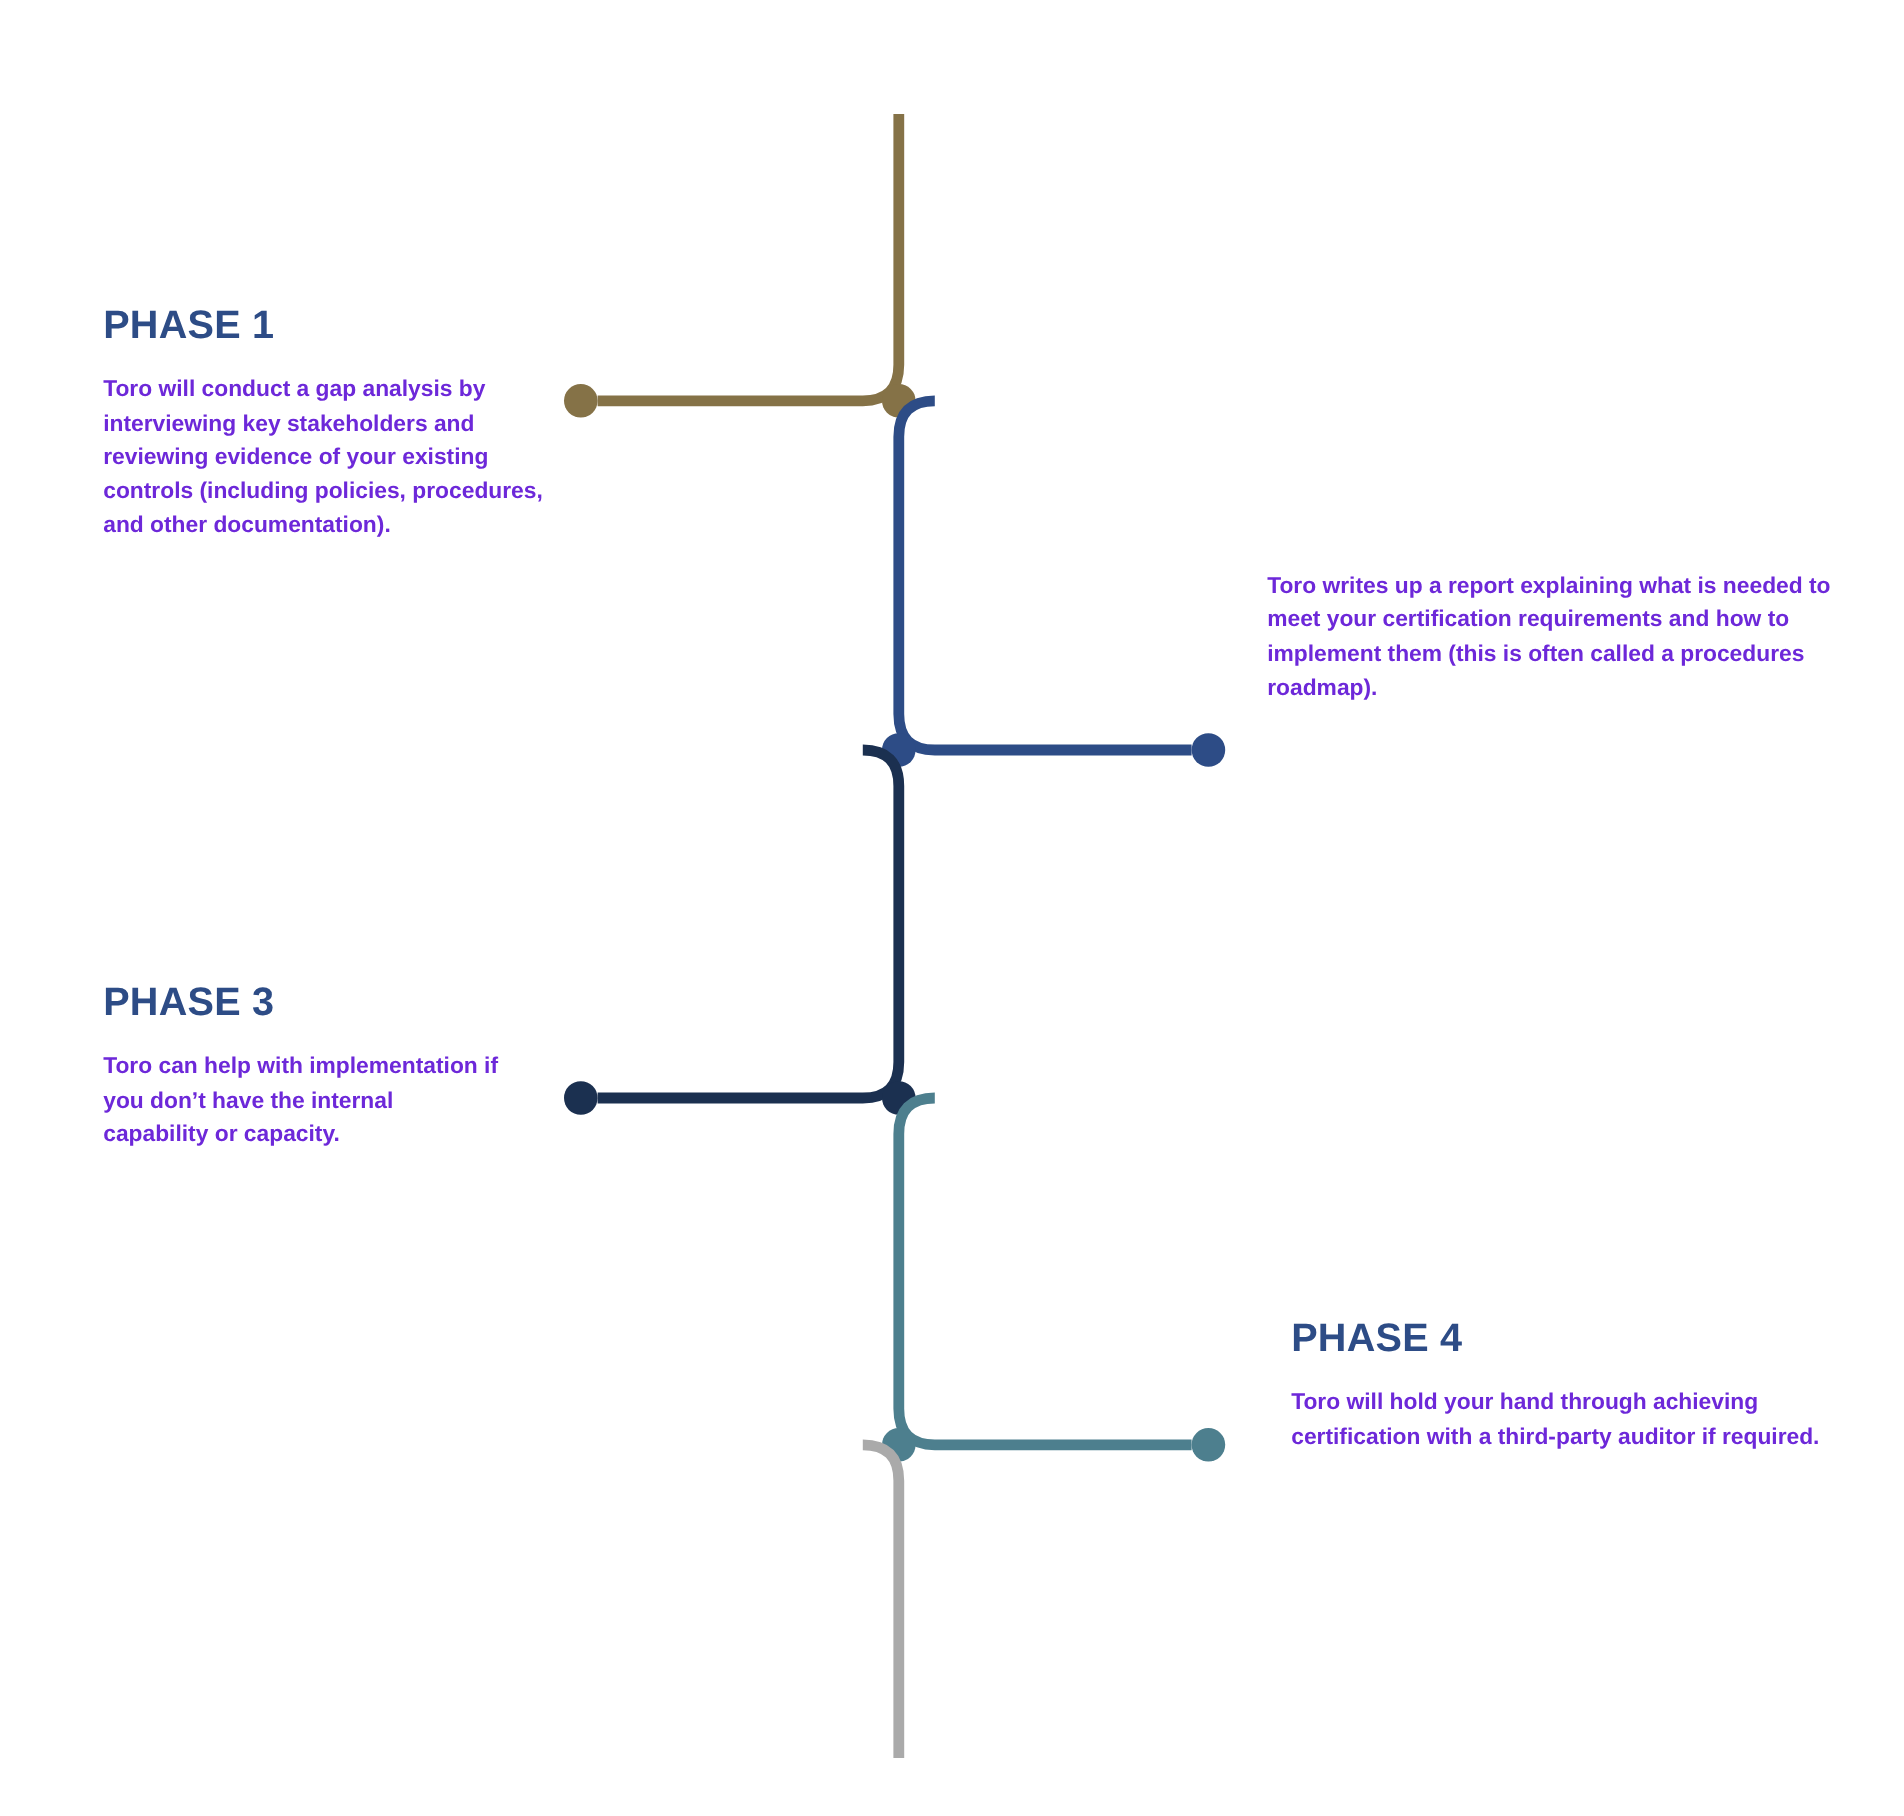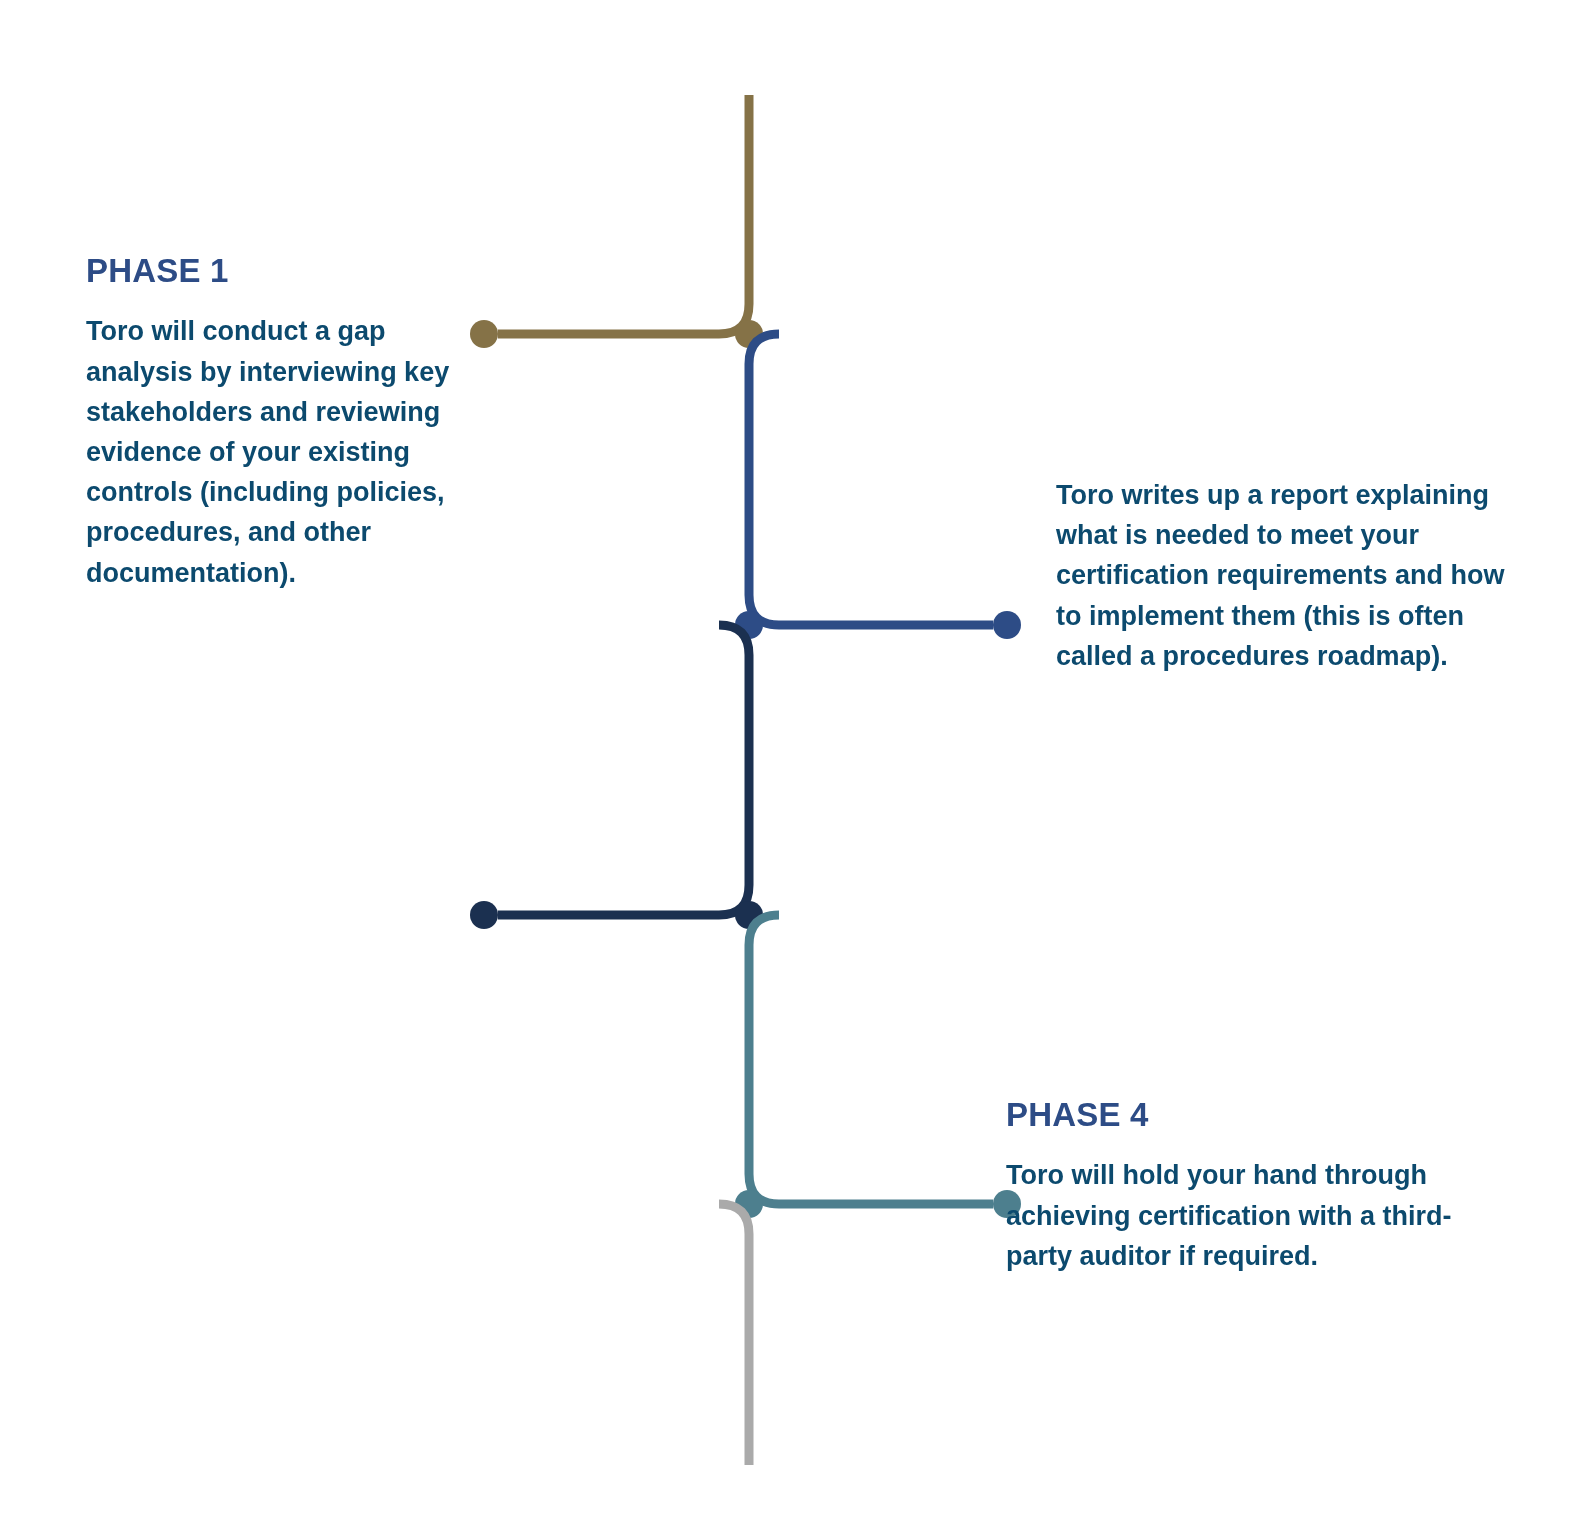--- a/index.html
+++ b/index.html
@@ -40,9 +40,9 @@
     white-space: nowrap;
   }
   .phase-body {
-    font-size: 27px;
+    font-size: 19px;
     font-weight: bold;
-    color: #0c4a6e;
+    color: #6d28d9;
     line-height: 1.49;
     margin: 0;
   }

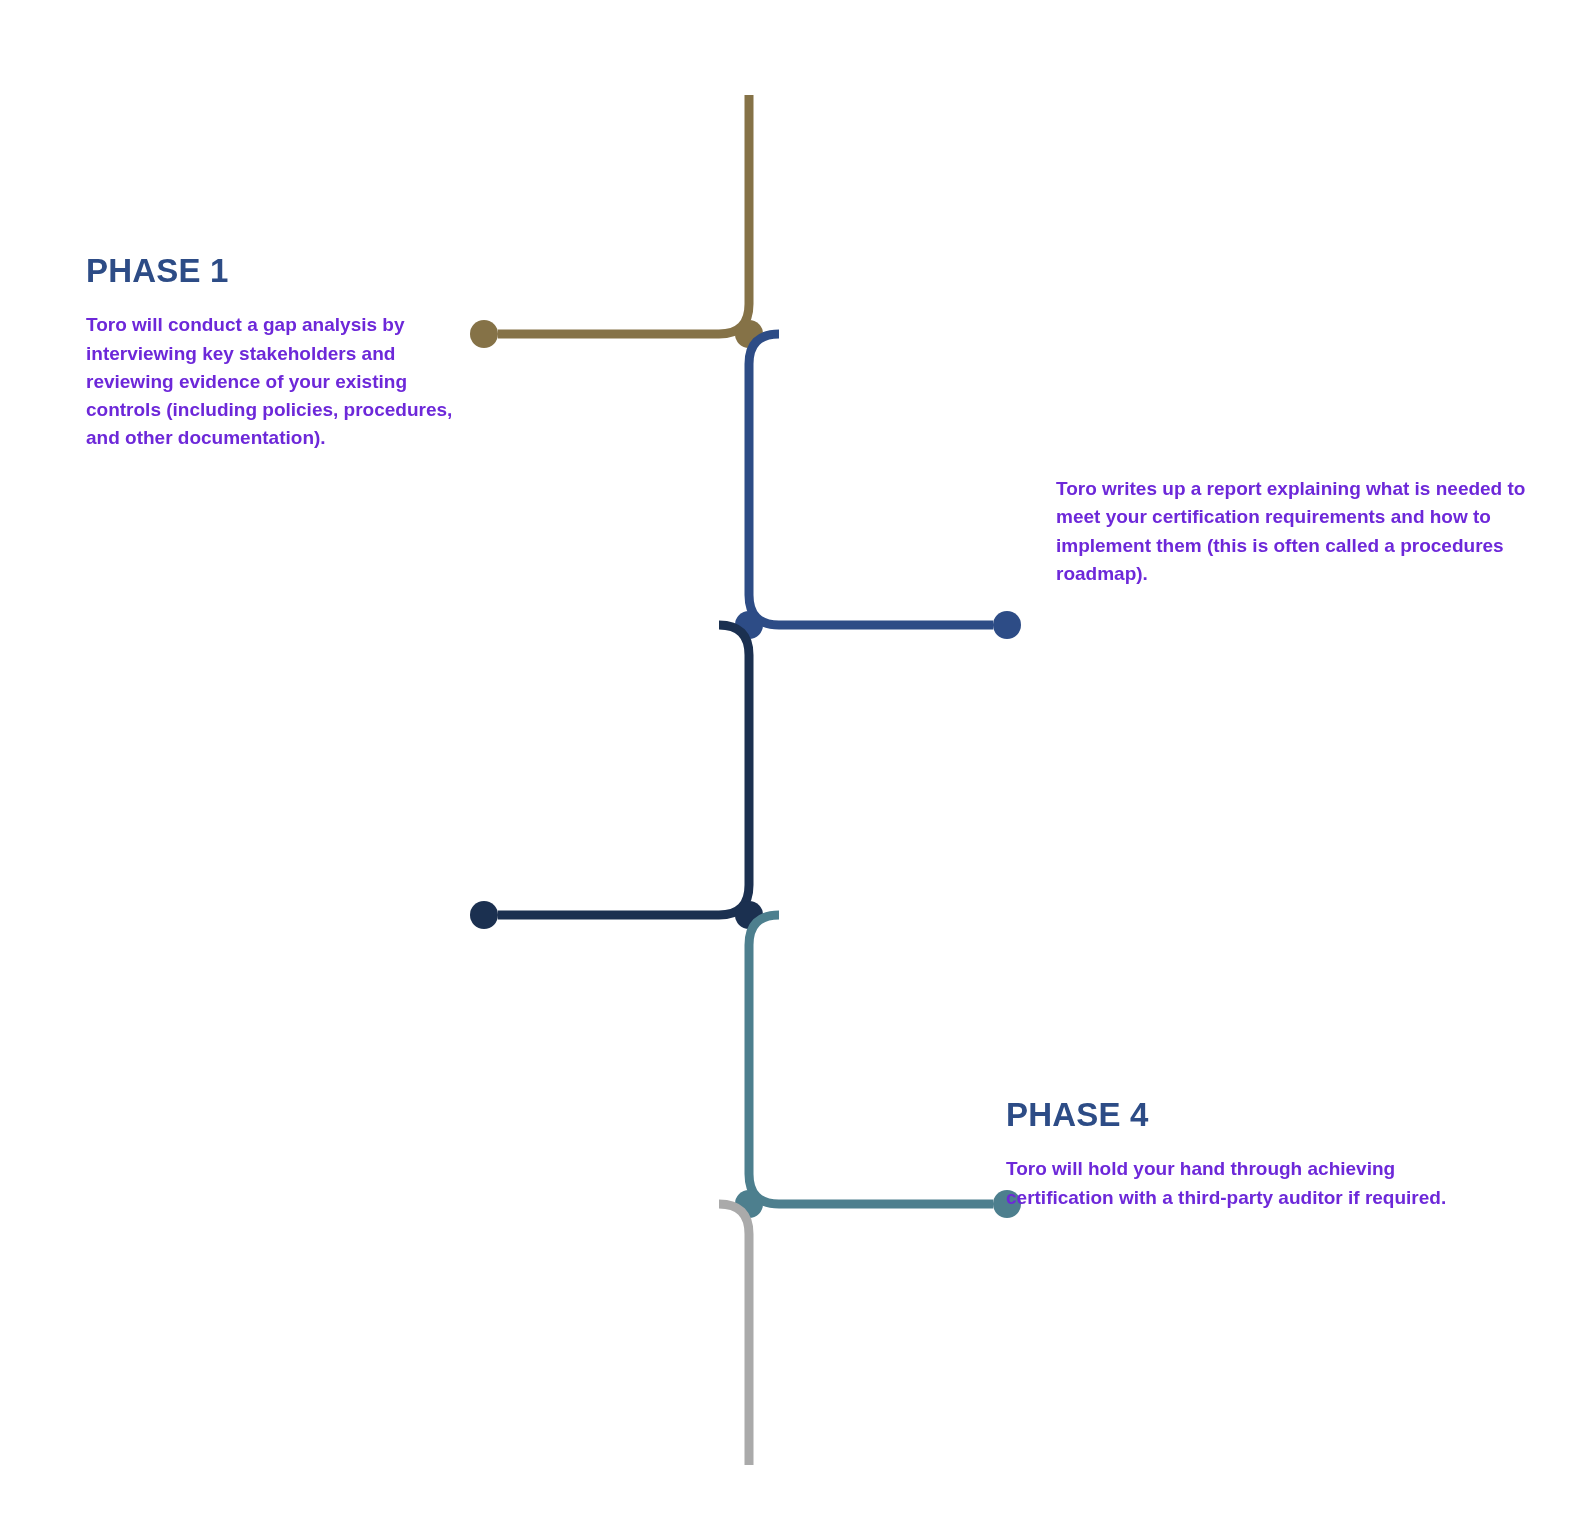--- a/index.html
+++ b/index.html
@@ -98,6 +98,10 @@
     <p class="phase-body">Toro writes up a report explaining what is needed to meet your certification requirements and how to implement them (this is often called a procedures roadmap).</p>
   </div>
 
+  <div class="phase-block" id="phase-3">
+    <h2 class="phase-heading">PHASE 3</h2>
+    <p class="phase-body">Toro can help with implementation if you don’t have the internal capability or capacity.</p>
+  </div>
 
   <div class="phase-block" id="phase-4">
     <h2 class="phase-heading">PHASE 4</h2>

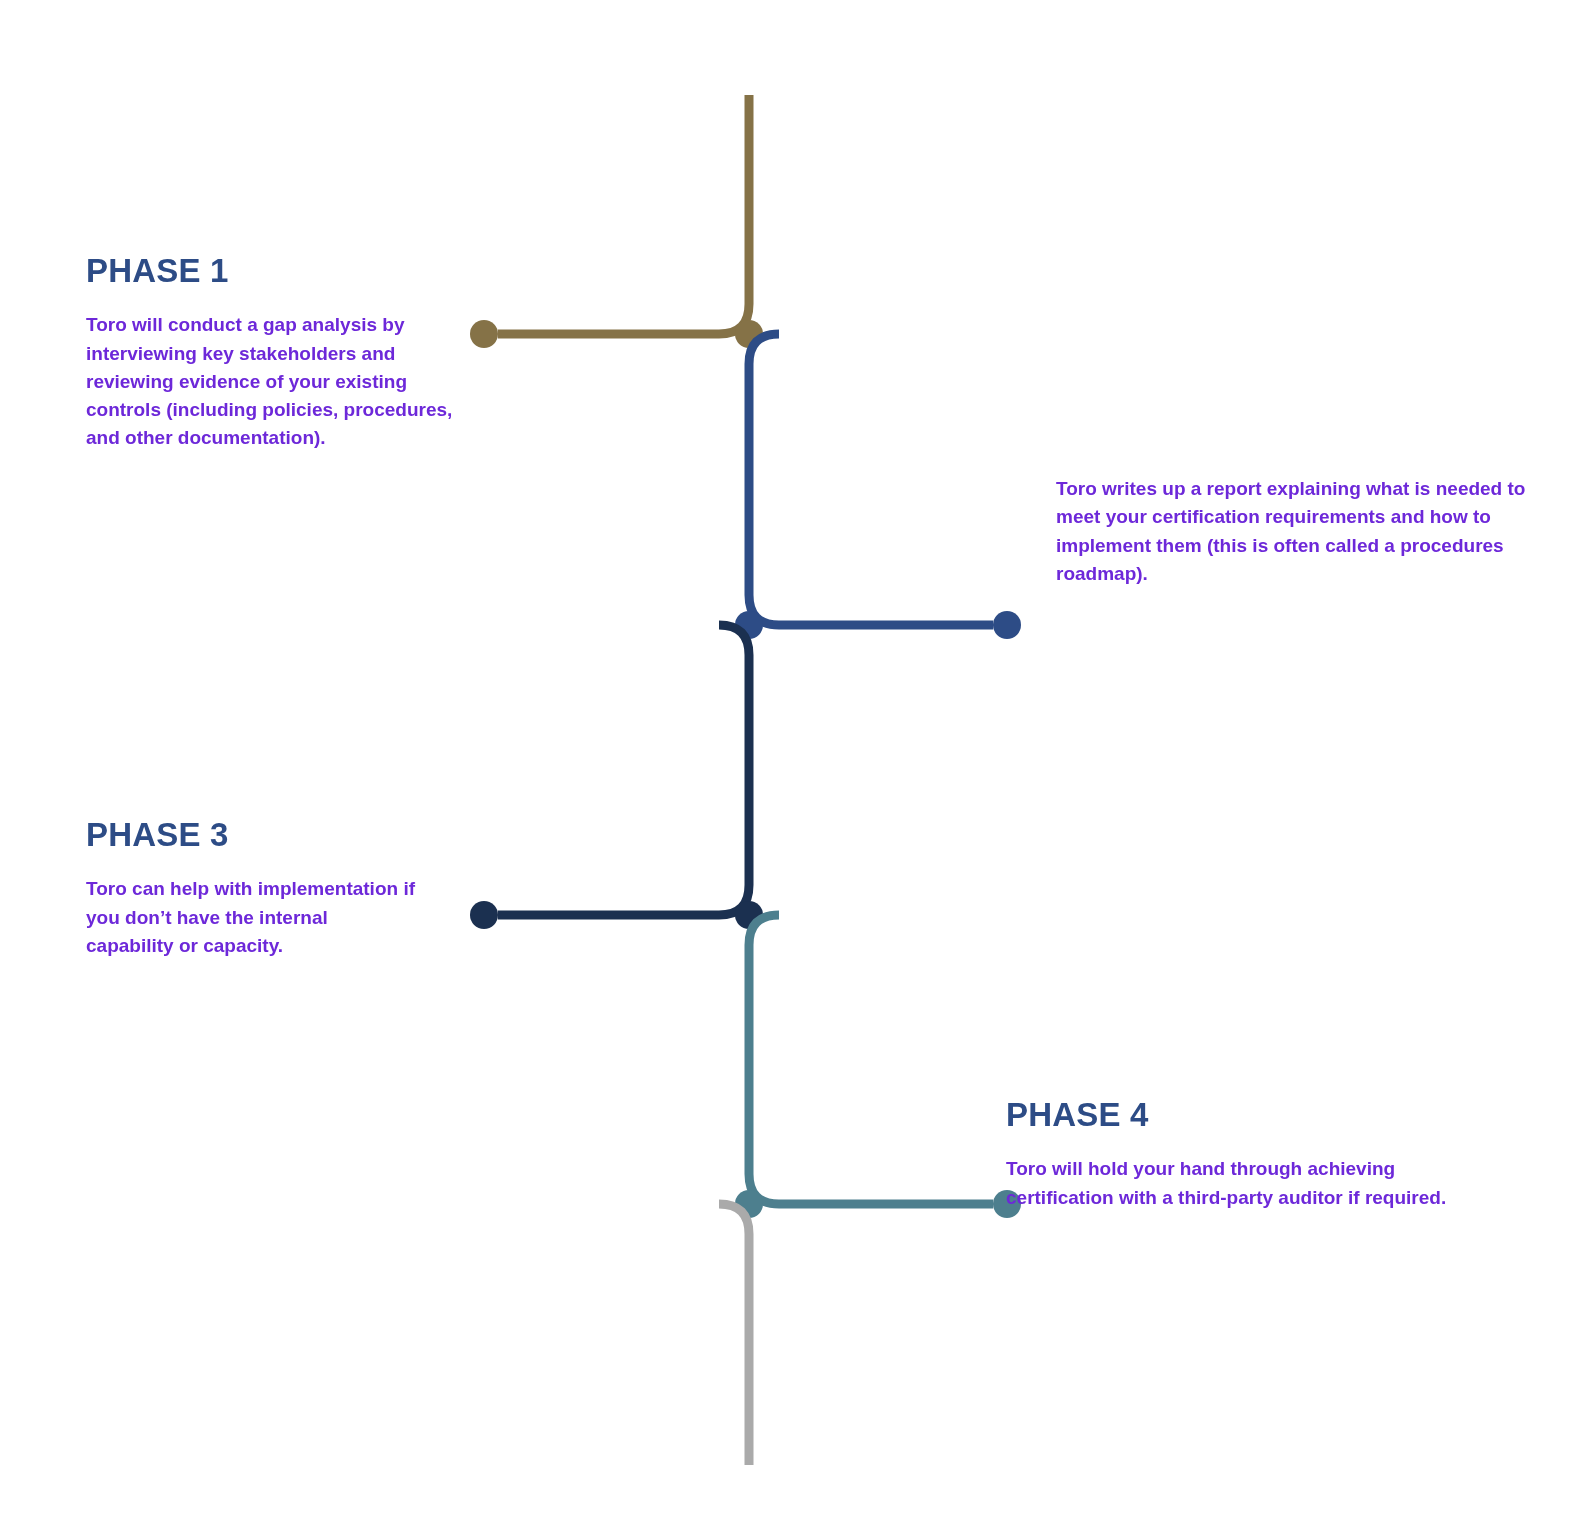--- a/index.html
+++ b/index.html
@@ -50,7 +50,7 @@
   #phase-1 { left: 86px;   top: 222px;  width: 396px; }
   #phase-2 { left: 1056px; top: 444px;  width: 470px; }
   #phase-3 { left: 86px;   top: 786px;  width: 330px; }
-  #phase-4 { left: 1006px; top: 1066px; width: 452px; }
+  #phase-4 { left: 1076px; top: 1066px; width: 452px; }
   #phase-2 .phase-heading { margin-left: 4px; }
 </style>
 </head>

